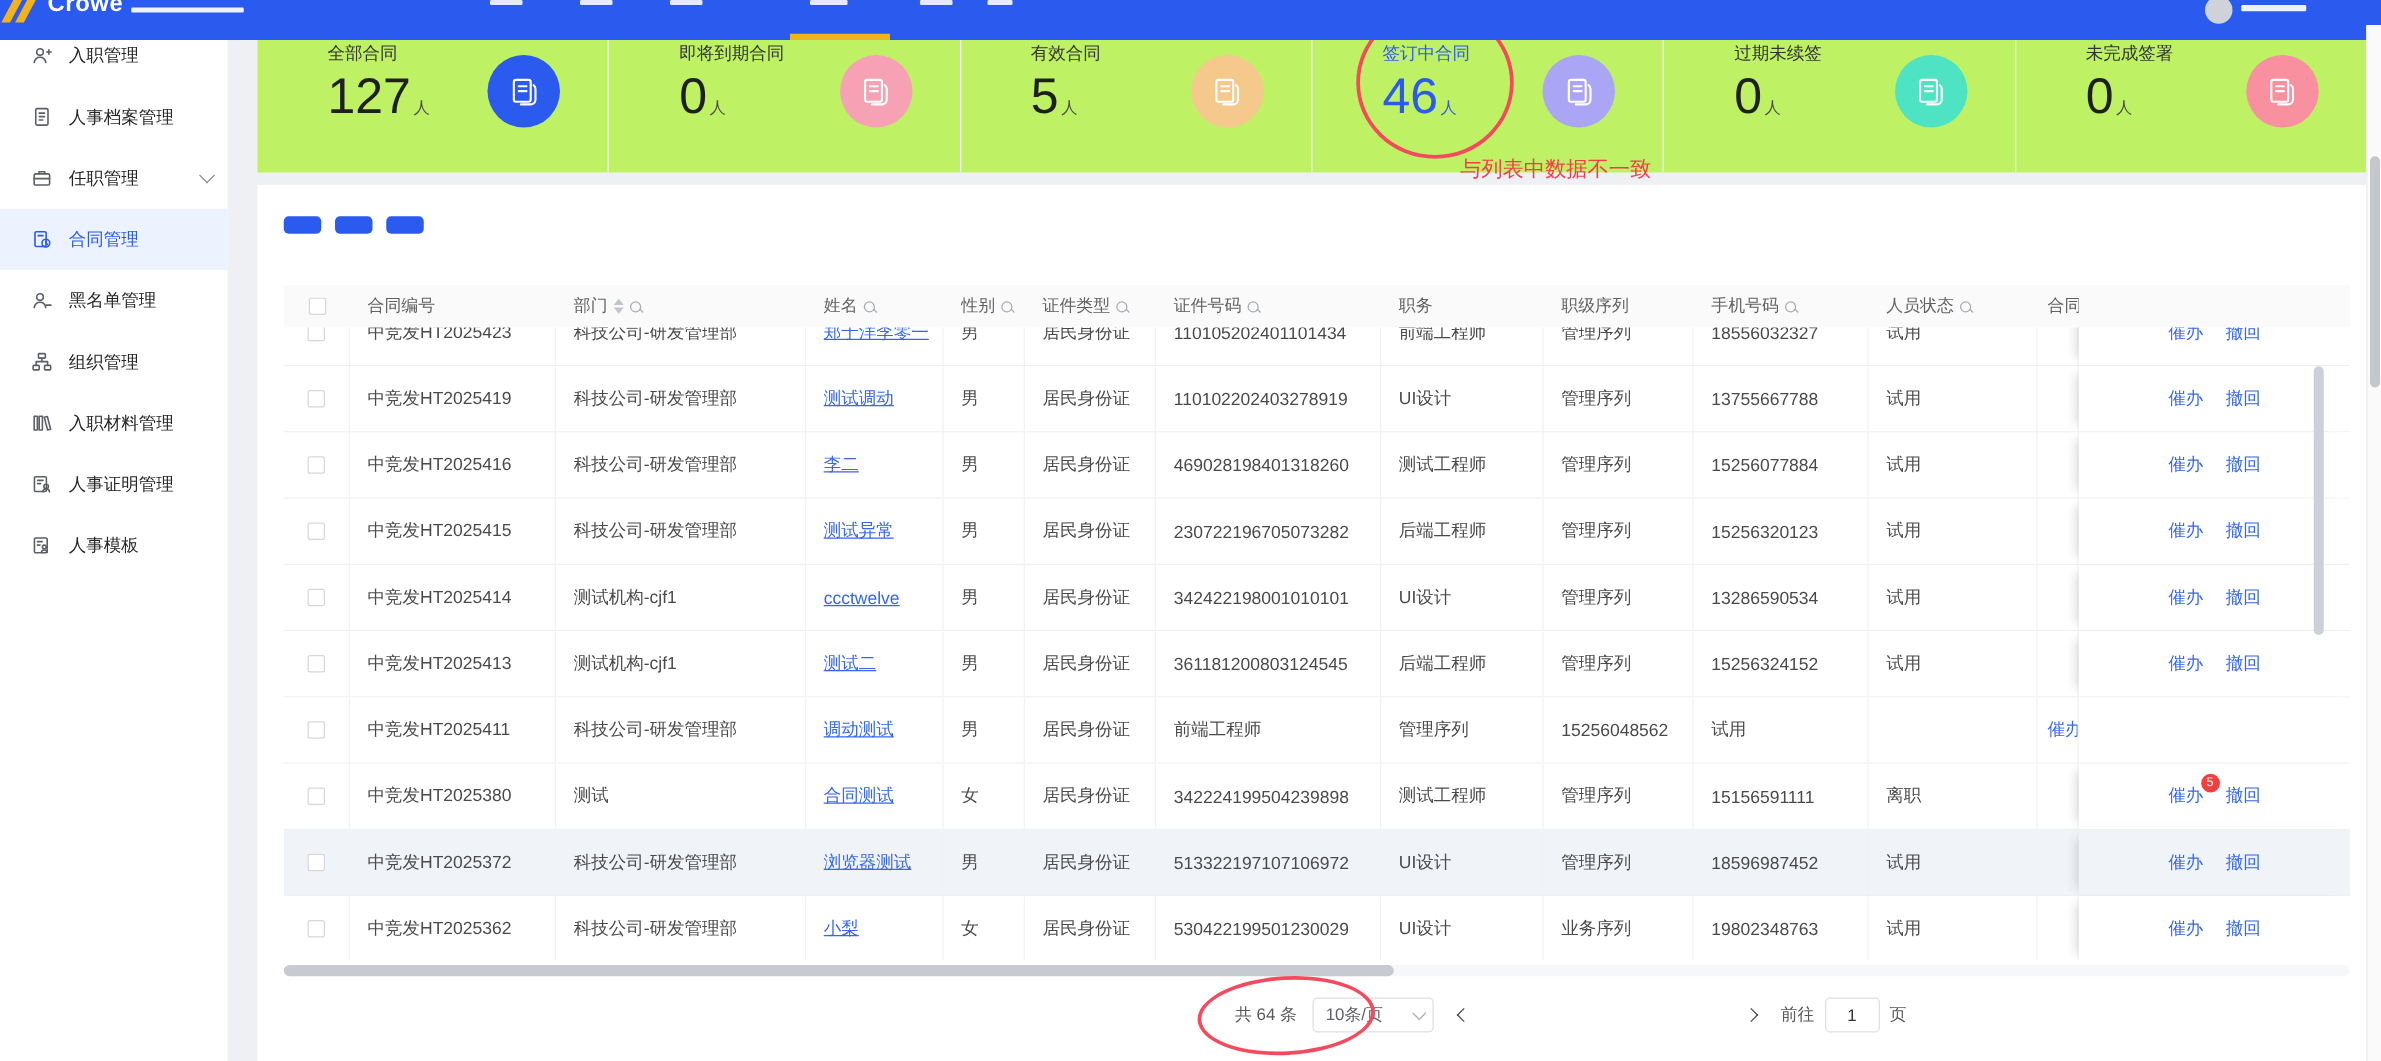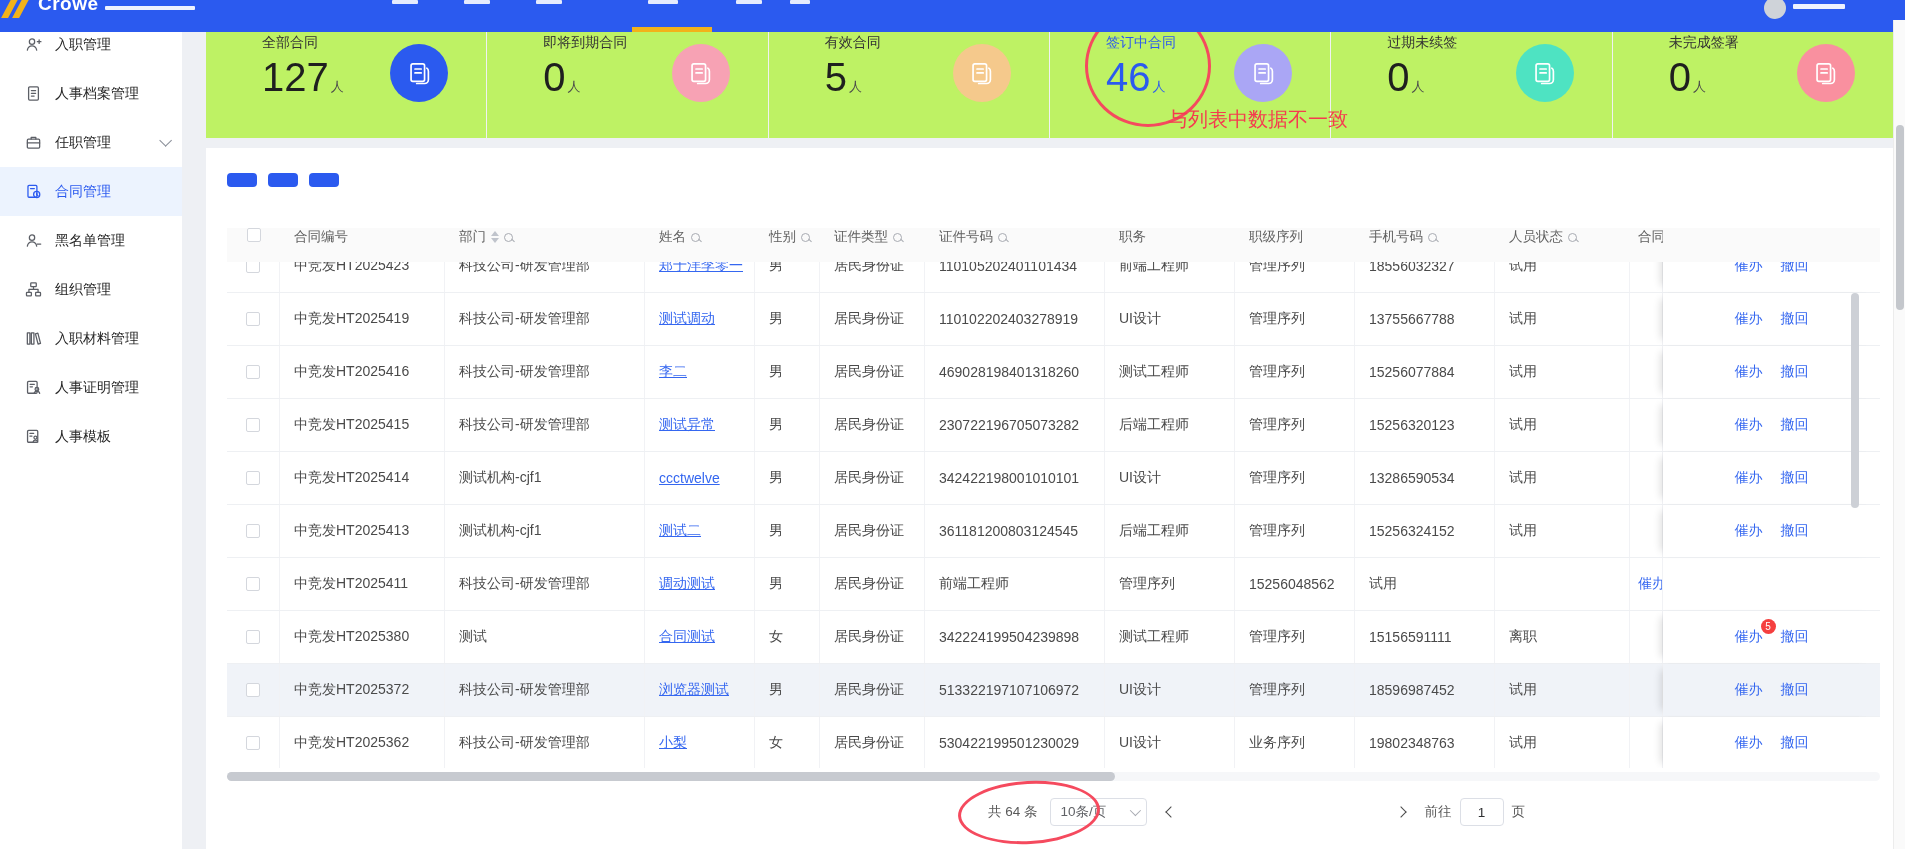--- a/index.html
+++ b/index.html
@@ -37,7 +37,7 @@
 
   
   .red-ellipse{position:absolute;border:3px solid #f54a5e;border-radius:50%;z-index:25;pointer-events:none}
-  .red-note{position:absolute;left:1168px;top:106px;color:#f53b4f;font-size:20px;z-index:25;white-space:nowrap}
+  .red-note{position:absolute;left:1168px;top:124px;color:#f53b4f;font-size:17px;z-index:25;white-space:nowrap}
 
   
   .panel{position:absolute;left:206px;top:148px;width:1687px;height:701px;background:#fff;z-index:4}

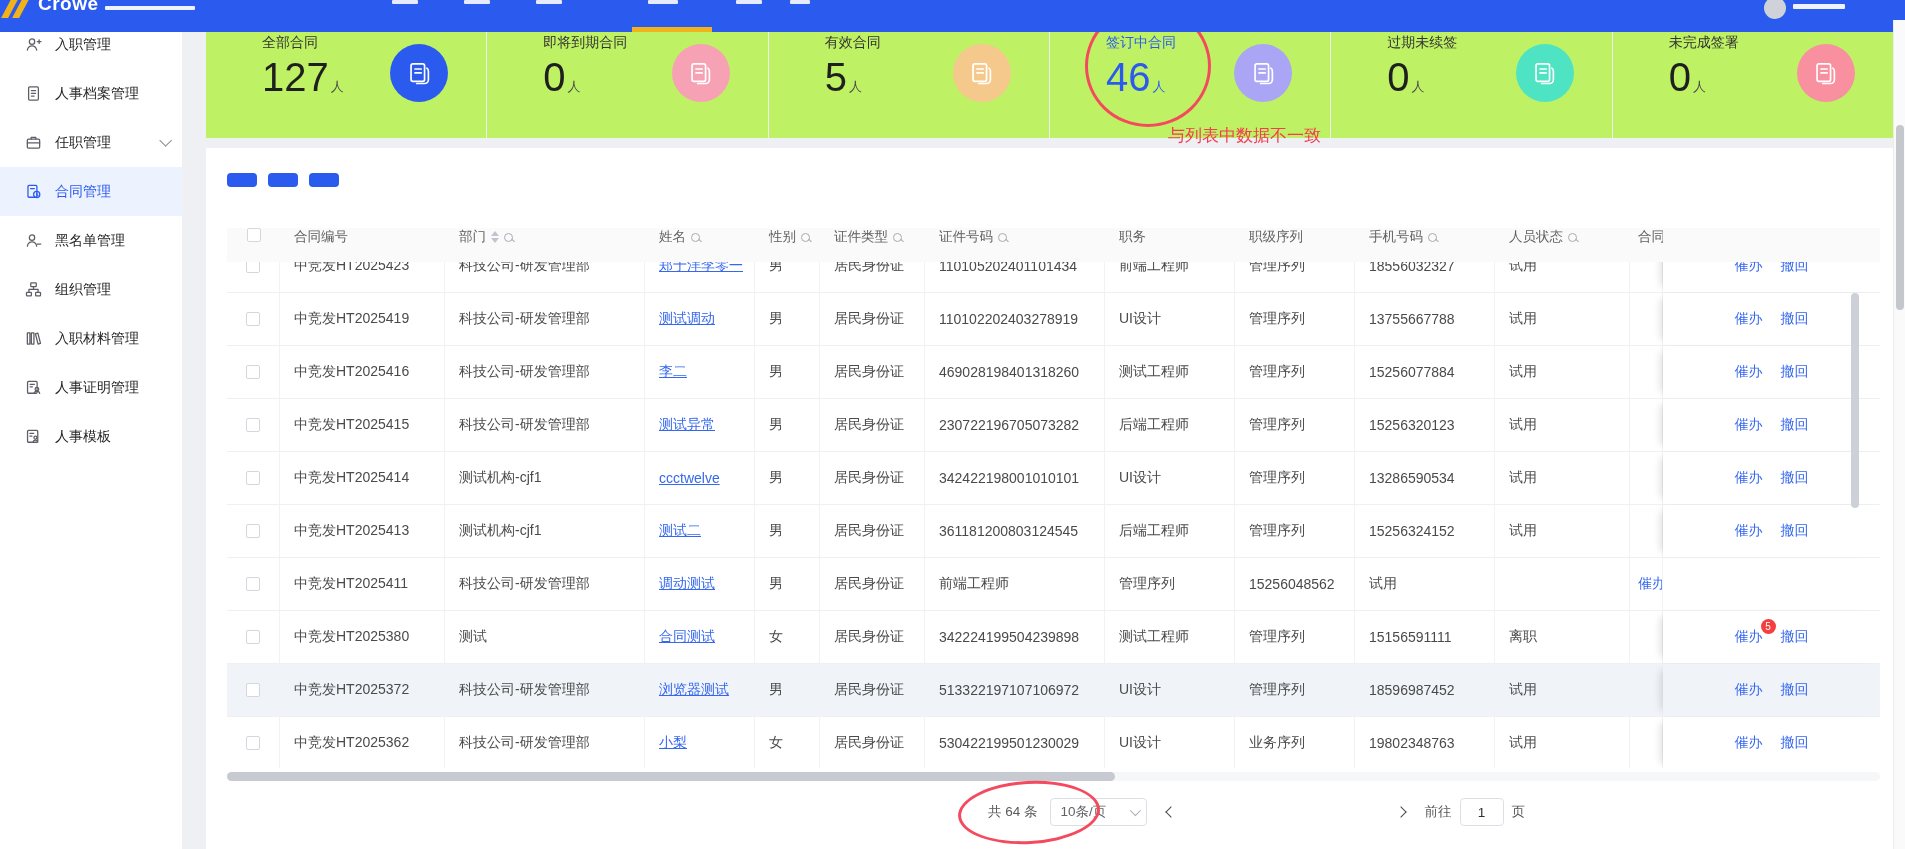--- a/index.html
+++ b/index.html
@@ -46,7 +46,7 @@
 
   
   .table{position:absolute;left:21px;top:80px;width:1653px}
-  .rowgrid{display:flex;align-items:flex-start}
+  .rowgrid{display:flex;align-items:center}
   .rowgrid>*{flex:none;padding-left:14px;white-space:nowrap;overflow:hidden}
   .rowgrid>*:nth-child(1){width:53px;padding-left:0;display:flex;justify-content:center}
   .rowgrid>*:nth-child(2){width:165px}

